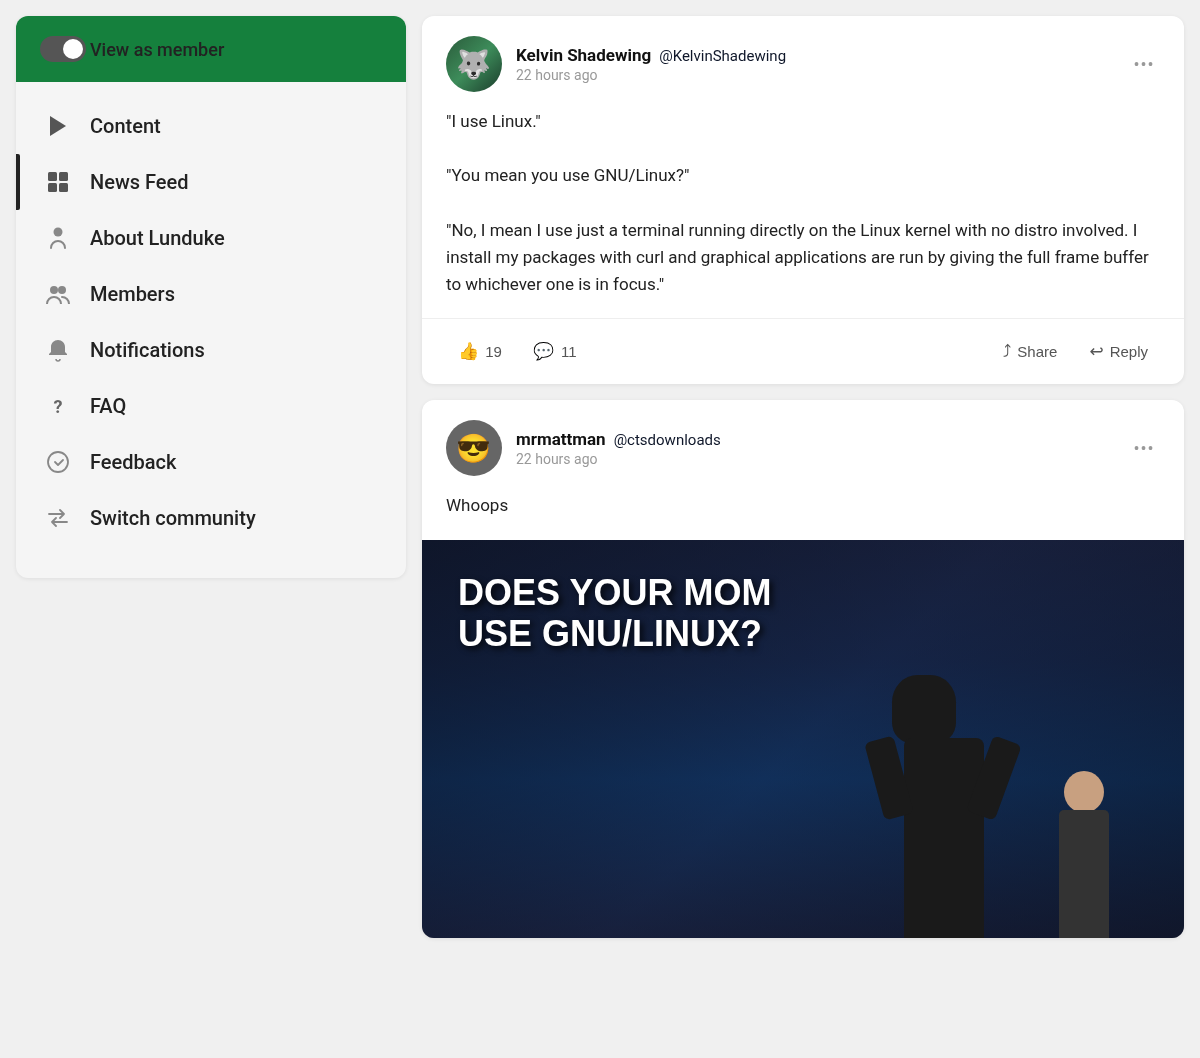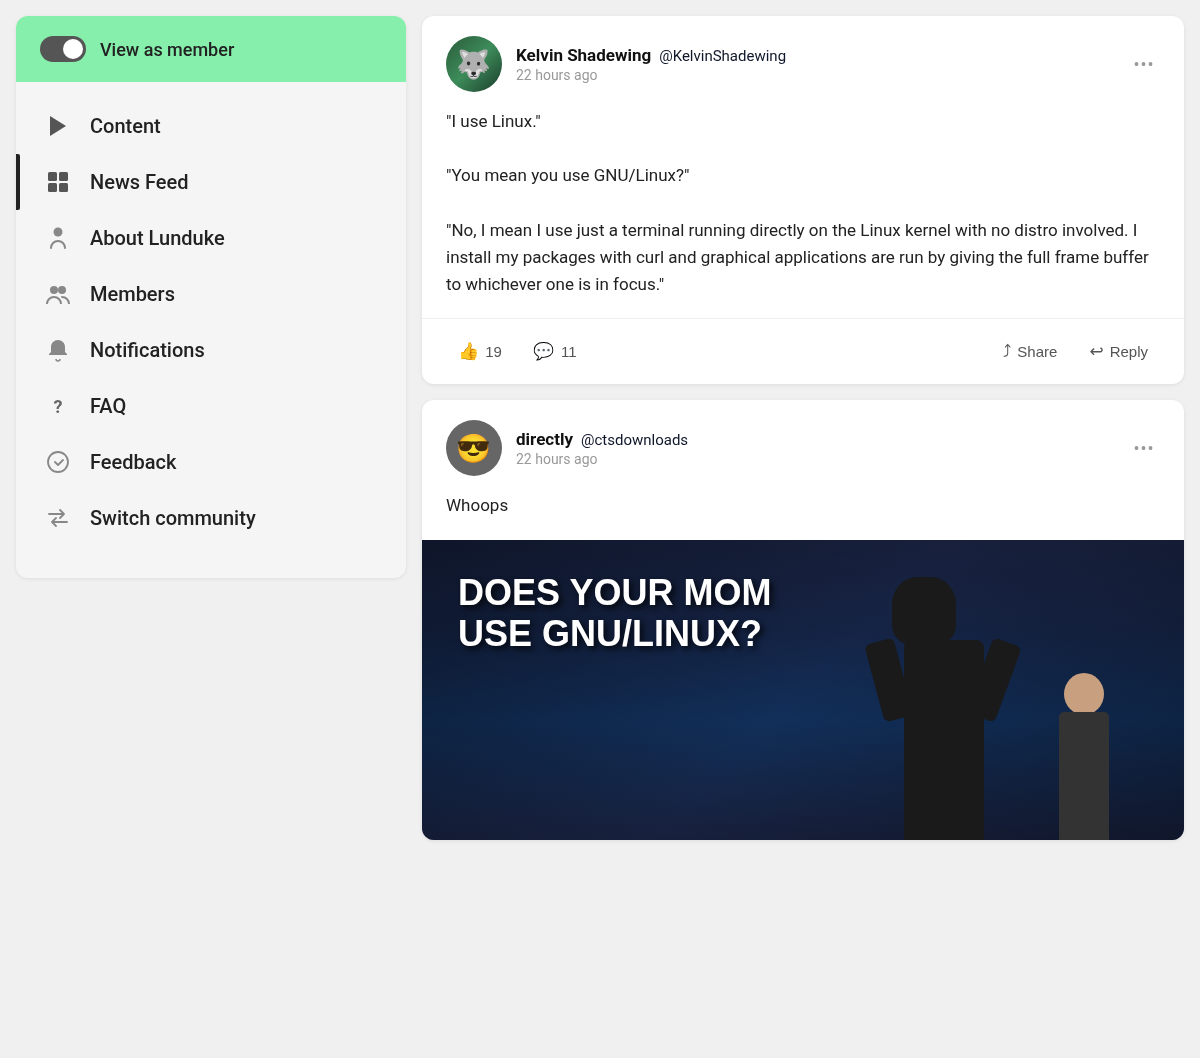--- a/index.html
+++ b/index.html
@@ -27,8 +27,8 @@
       padding: 20px 24px;
       display: flex;
       align-items: center;
-      gap: 14px;
-      background: #86efac;
+      gap: 4px;
+      background: #15803d;
       border-radius: 12px 12px 0 0;
       margin-bottom: 8px;
     }

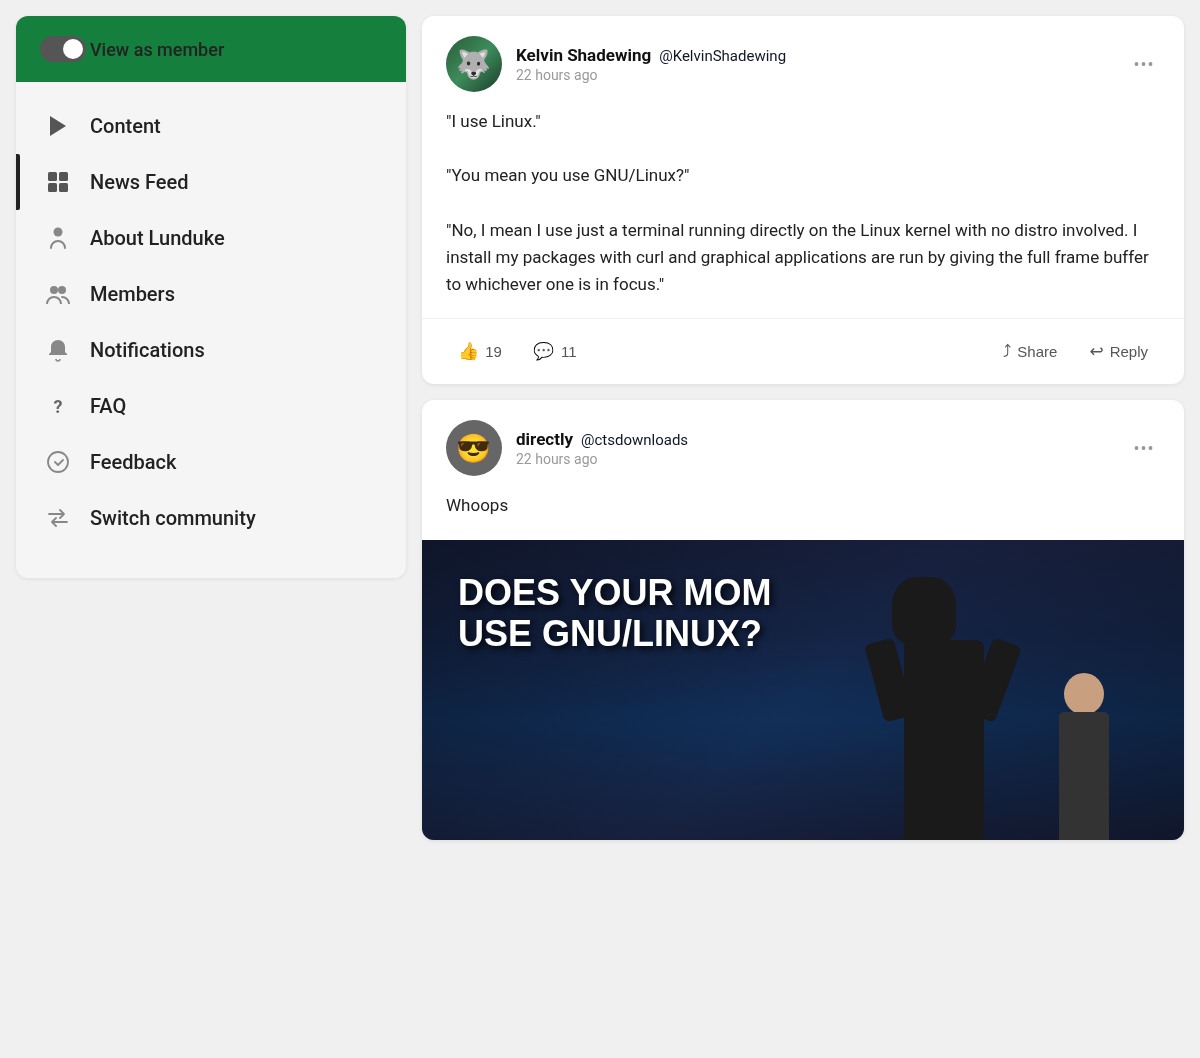--- a/index.html
+++ b/index.html
@@ -436,7 +436,7 @@
       <div class="avatar avatar-mrmattman">😎</div>
       <div class="post-meta">
         <div class="post-author-line">
-          <span class="post-author-name">directly</span>
+          <span class="post-author-name">mrmattman</span>
           <span class="post-author-handle">@ctsdownloads</span>
         </div>
         <div class="post-time">22 hours ago</div>

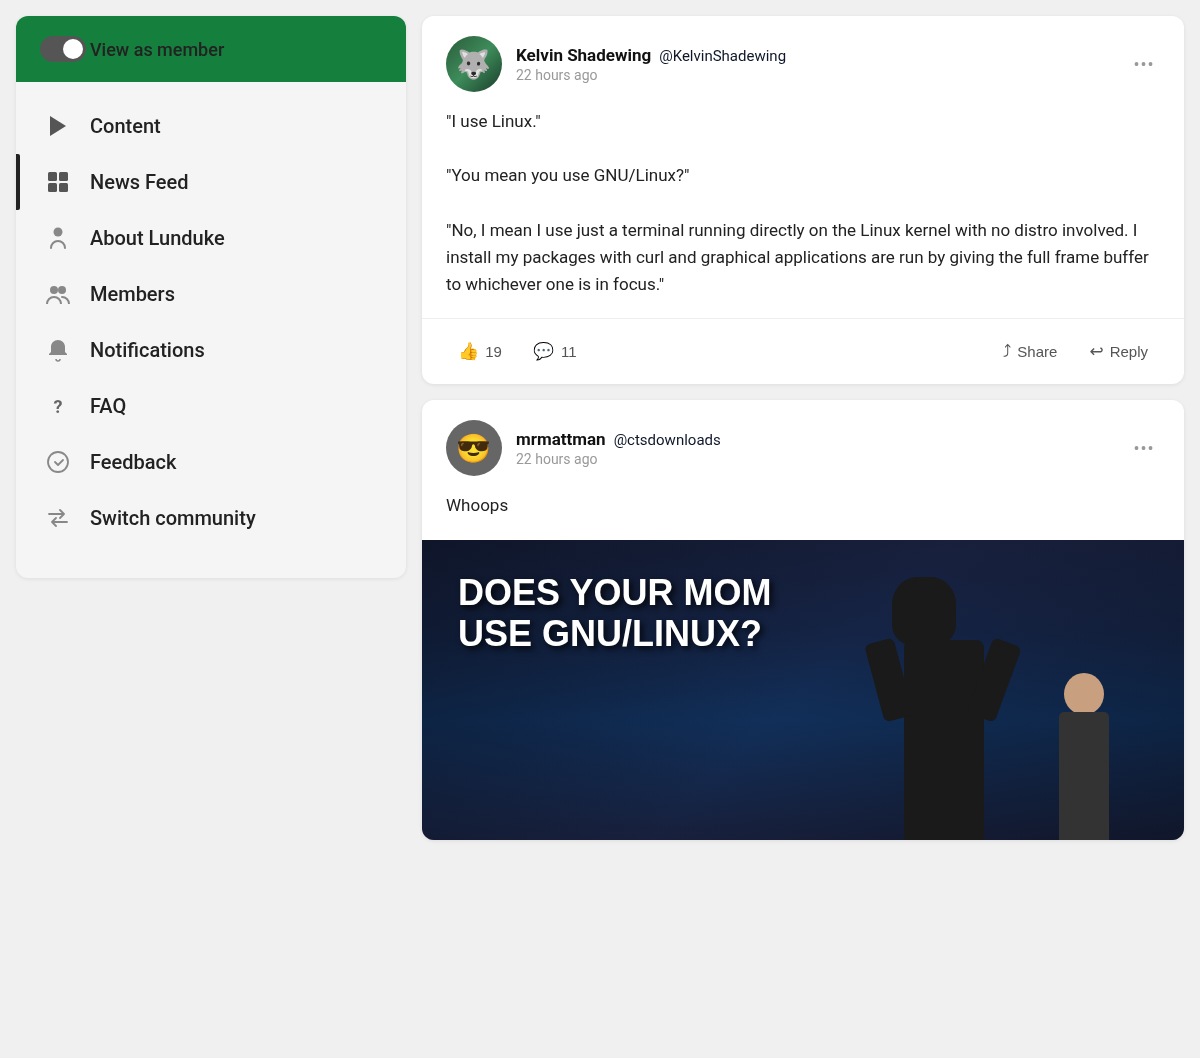--- a/index.html
+++ b/index.html
@@ -225,7 +225,7 @@
     
     .meme-image {
       width: 100%;
-      height: 300px;
+      height: 398px;
       background: linear-gradient(180deg, #1a1a2e 0%, #16213e 30%, #0f3460 60%, #1a1a2e 100%);
       display: flex;
       flex-direction: column;

